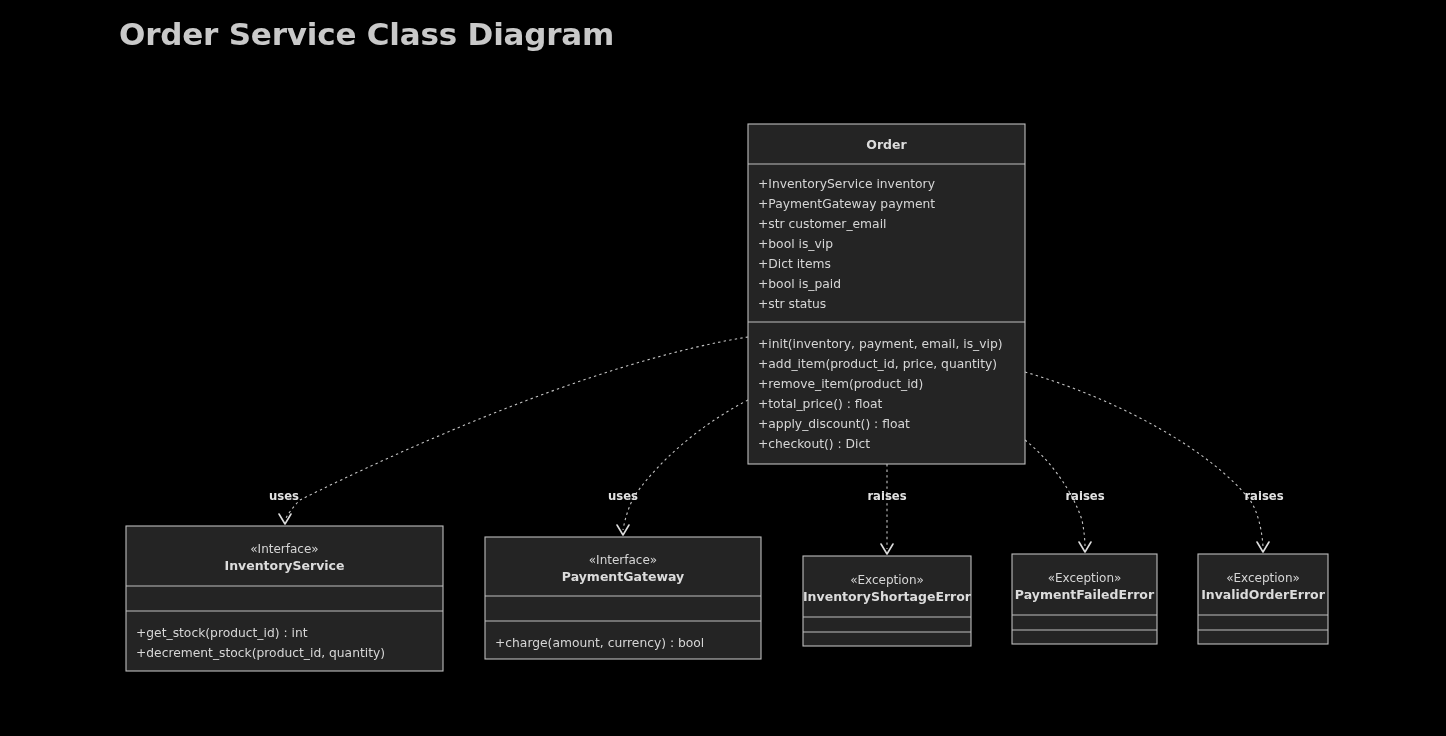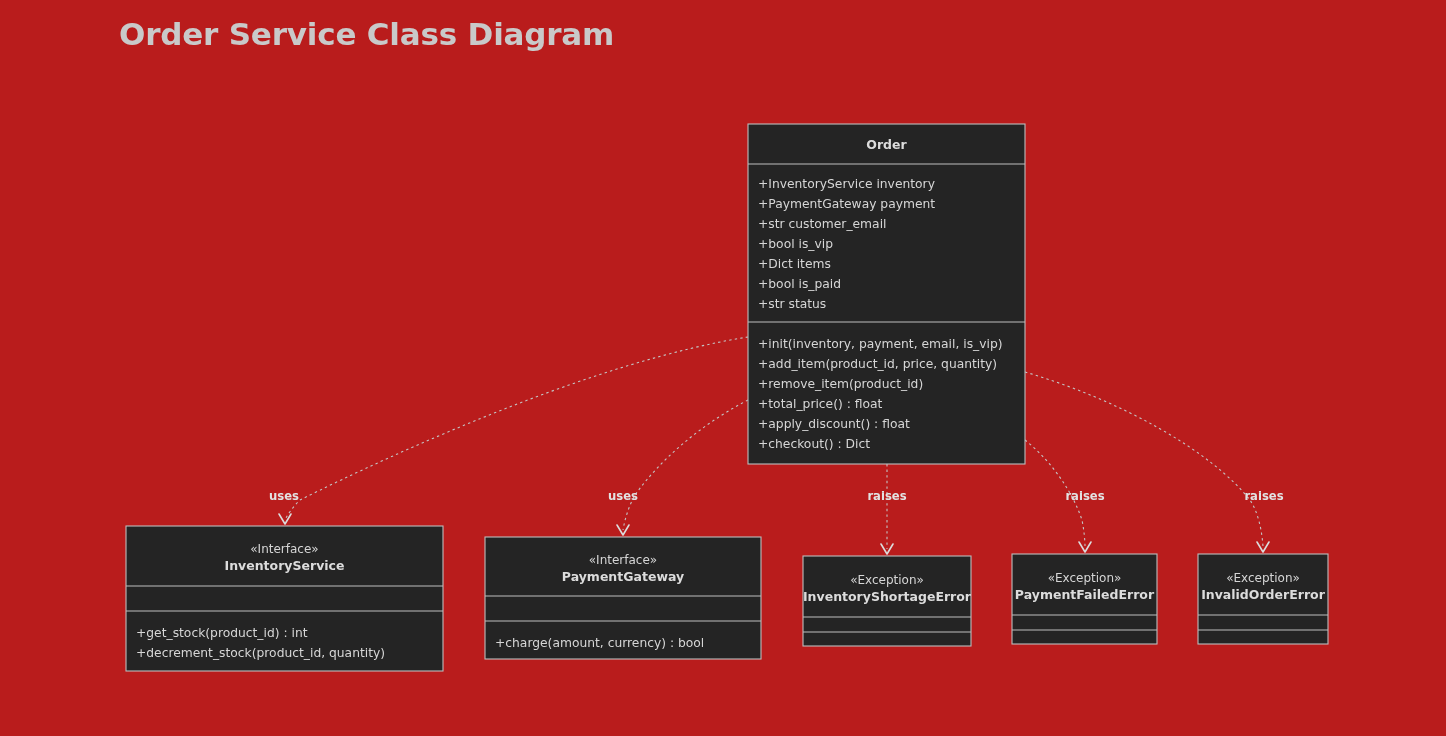--- a/index.html
+++ b/index.html
@@ -19,7 +19,7 @@
     position: relative;
     width: 1446px;
     height: 736px;
-    background: #b91c1c;
+    background: #000000;
   }
   #page-title {
     position: absolute;

